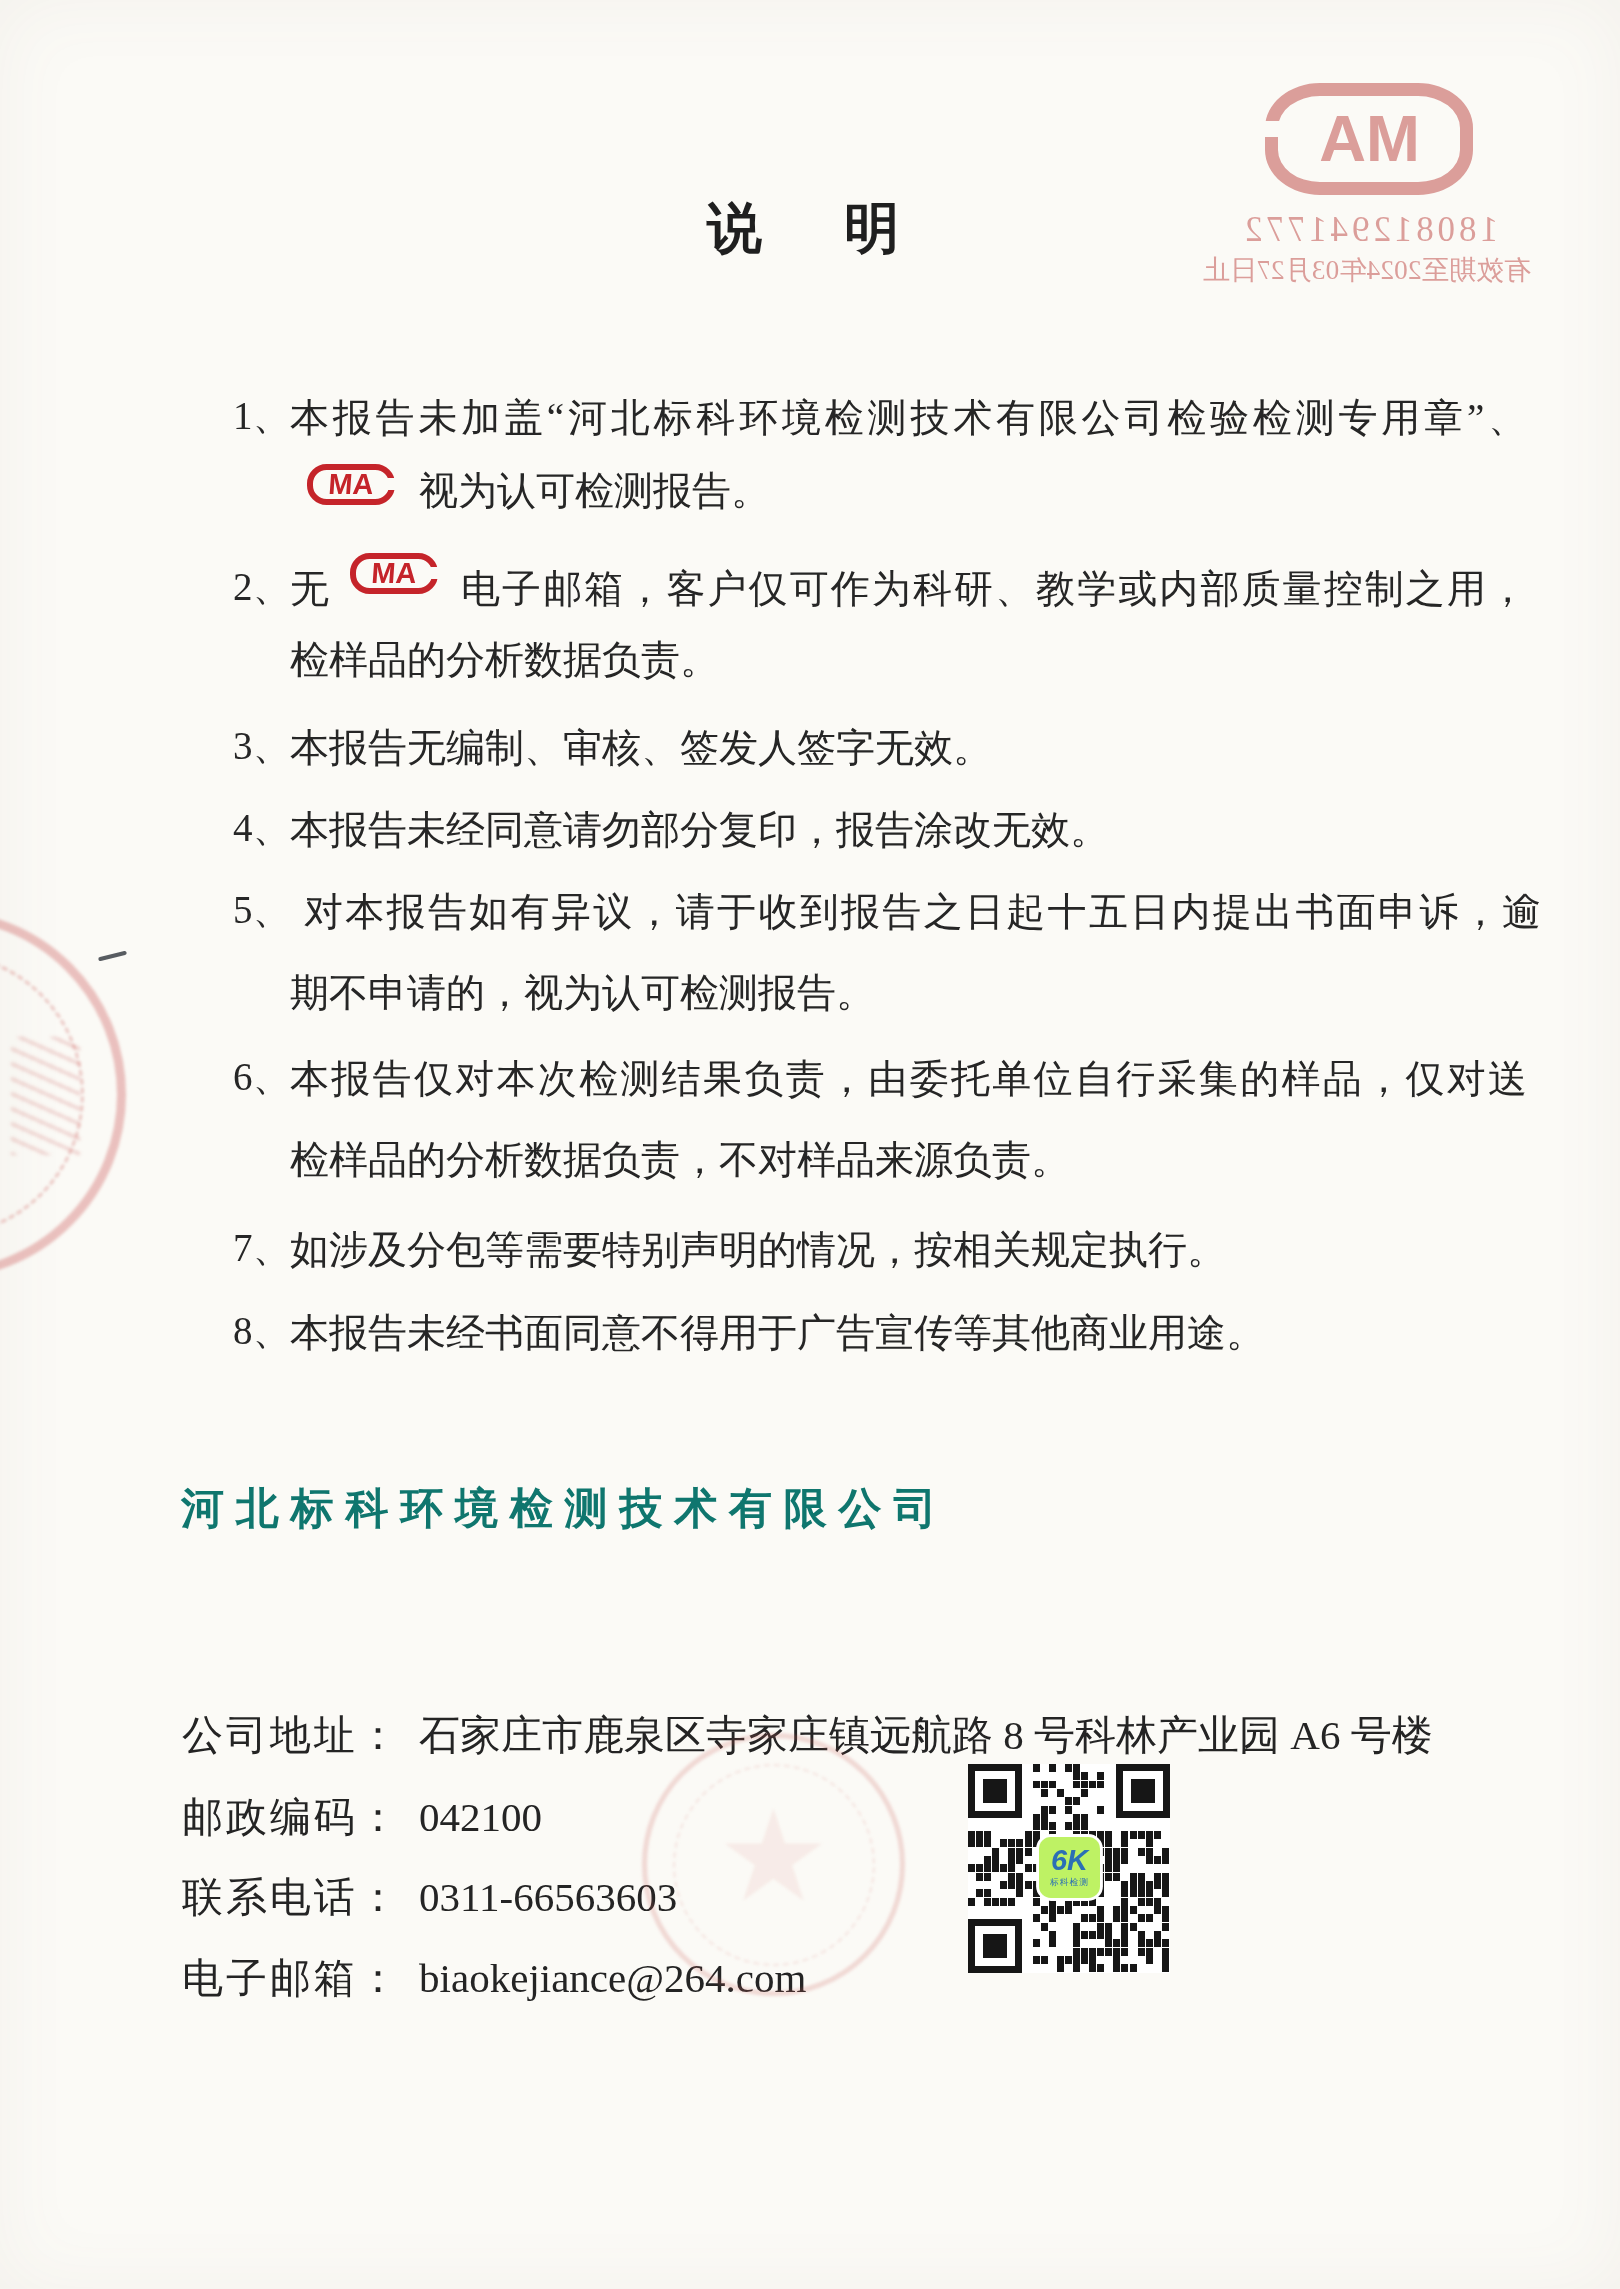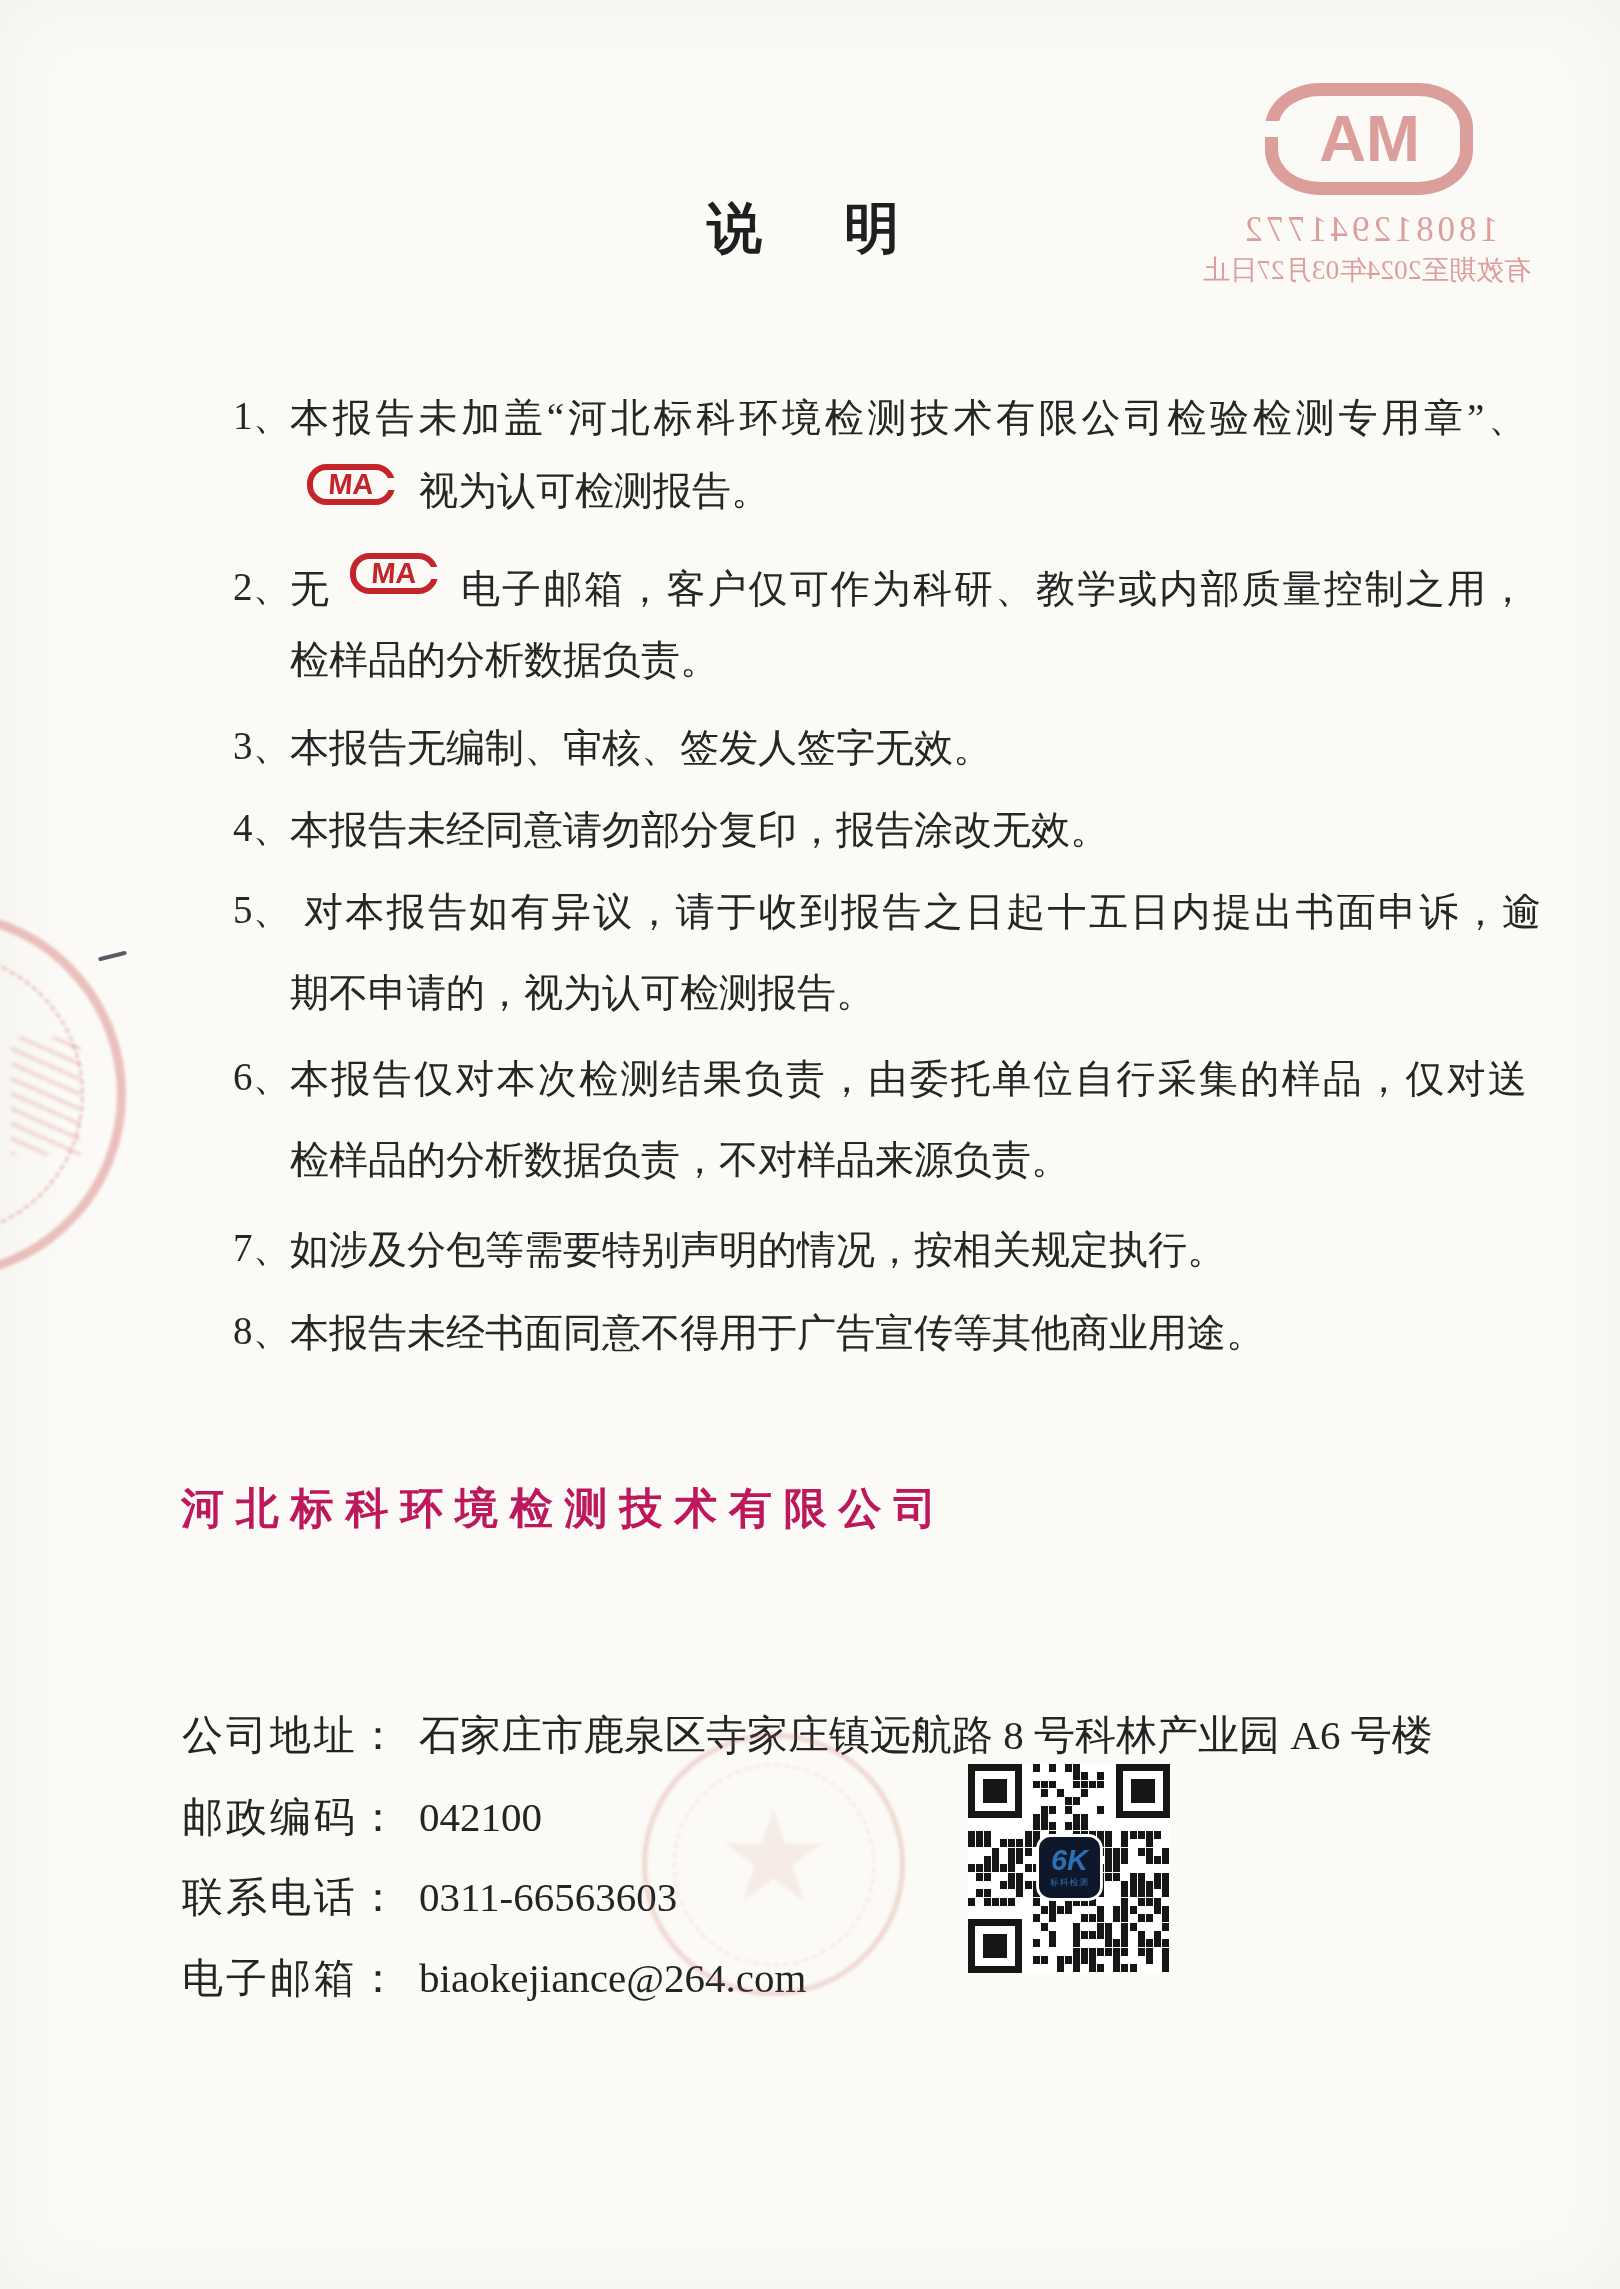--- a/index.html
+++ b/index.html
@@ -43,7 +43,7 @@
   
   .company{
     position:absolute;left:181px;top:1480px;
-    font-size:43px;font-weight:700;letter-spacing:11.8px;white-space:nowrap;color:#be185d;
+    font-size:43px;font-weight:700;letter-spacing:11.8px;white-space:nowrap;color:#0f766e;
   }
   .contact-row{position:absolute;left:182px;font-size:41px;white-space:nowrap;color:#242424;}
   .contact-label{letter-spacing:2.9px;margin-top:32px;}

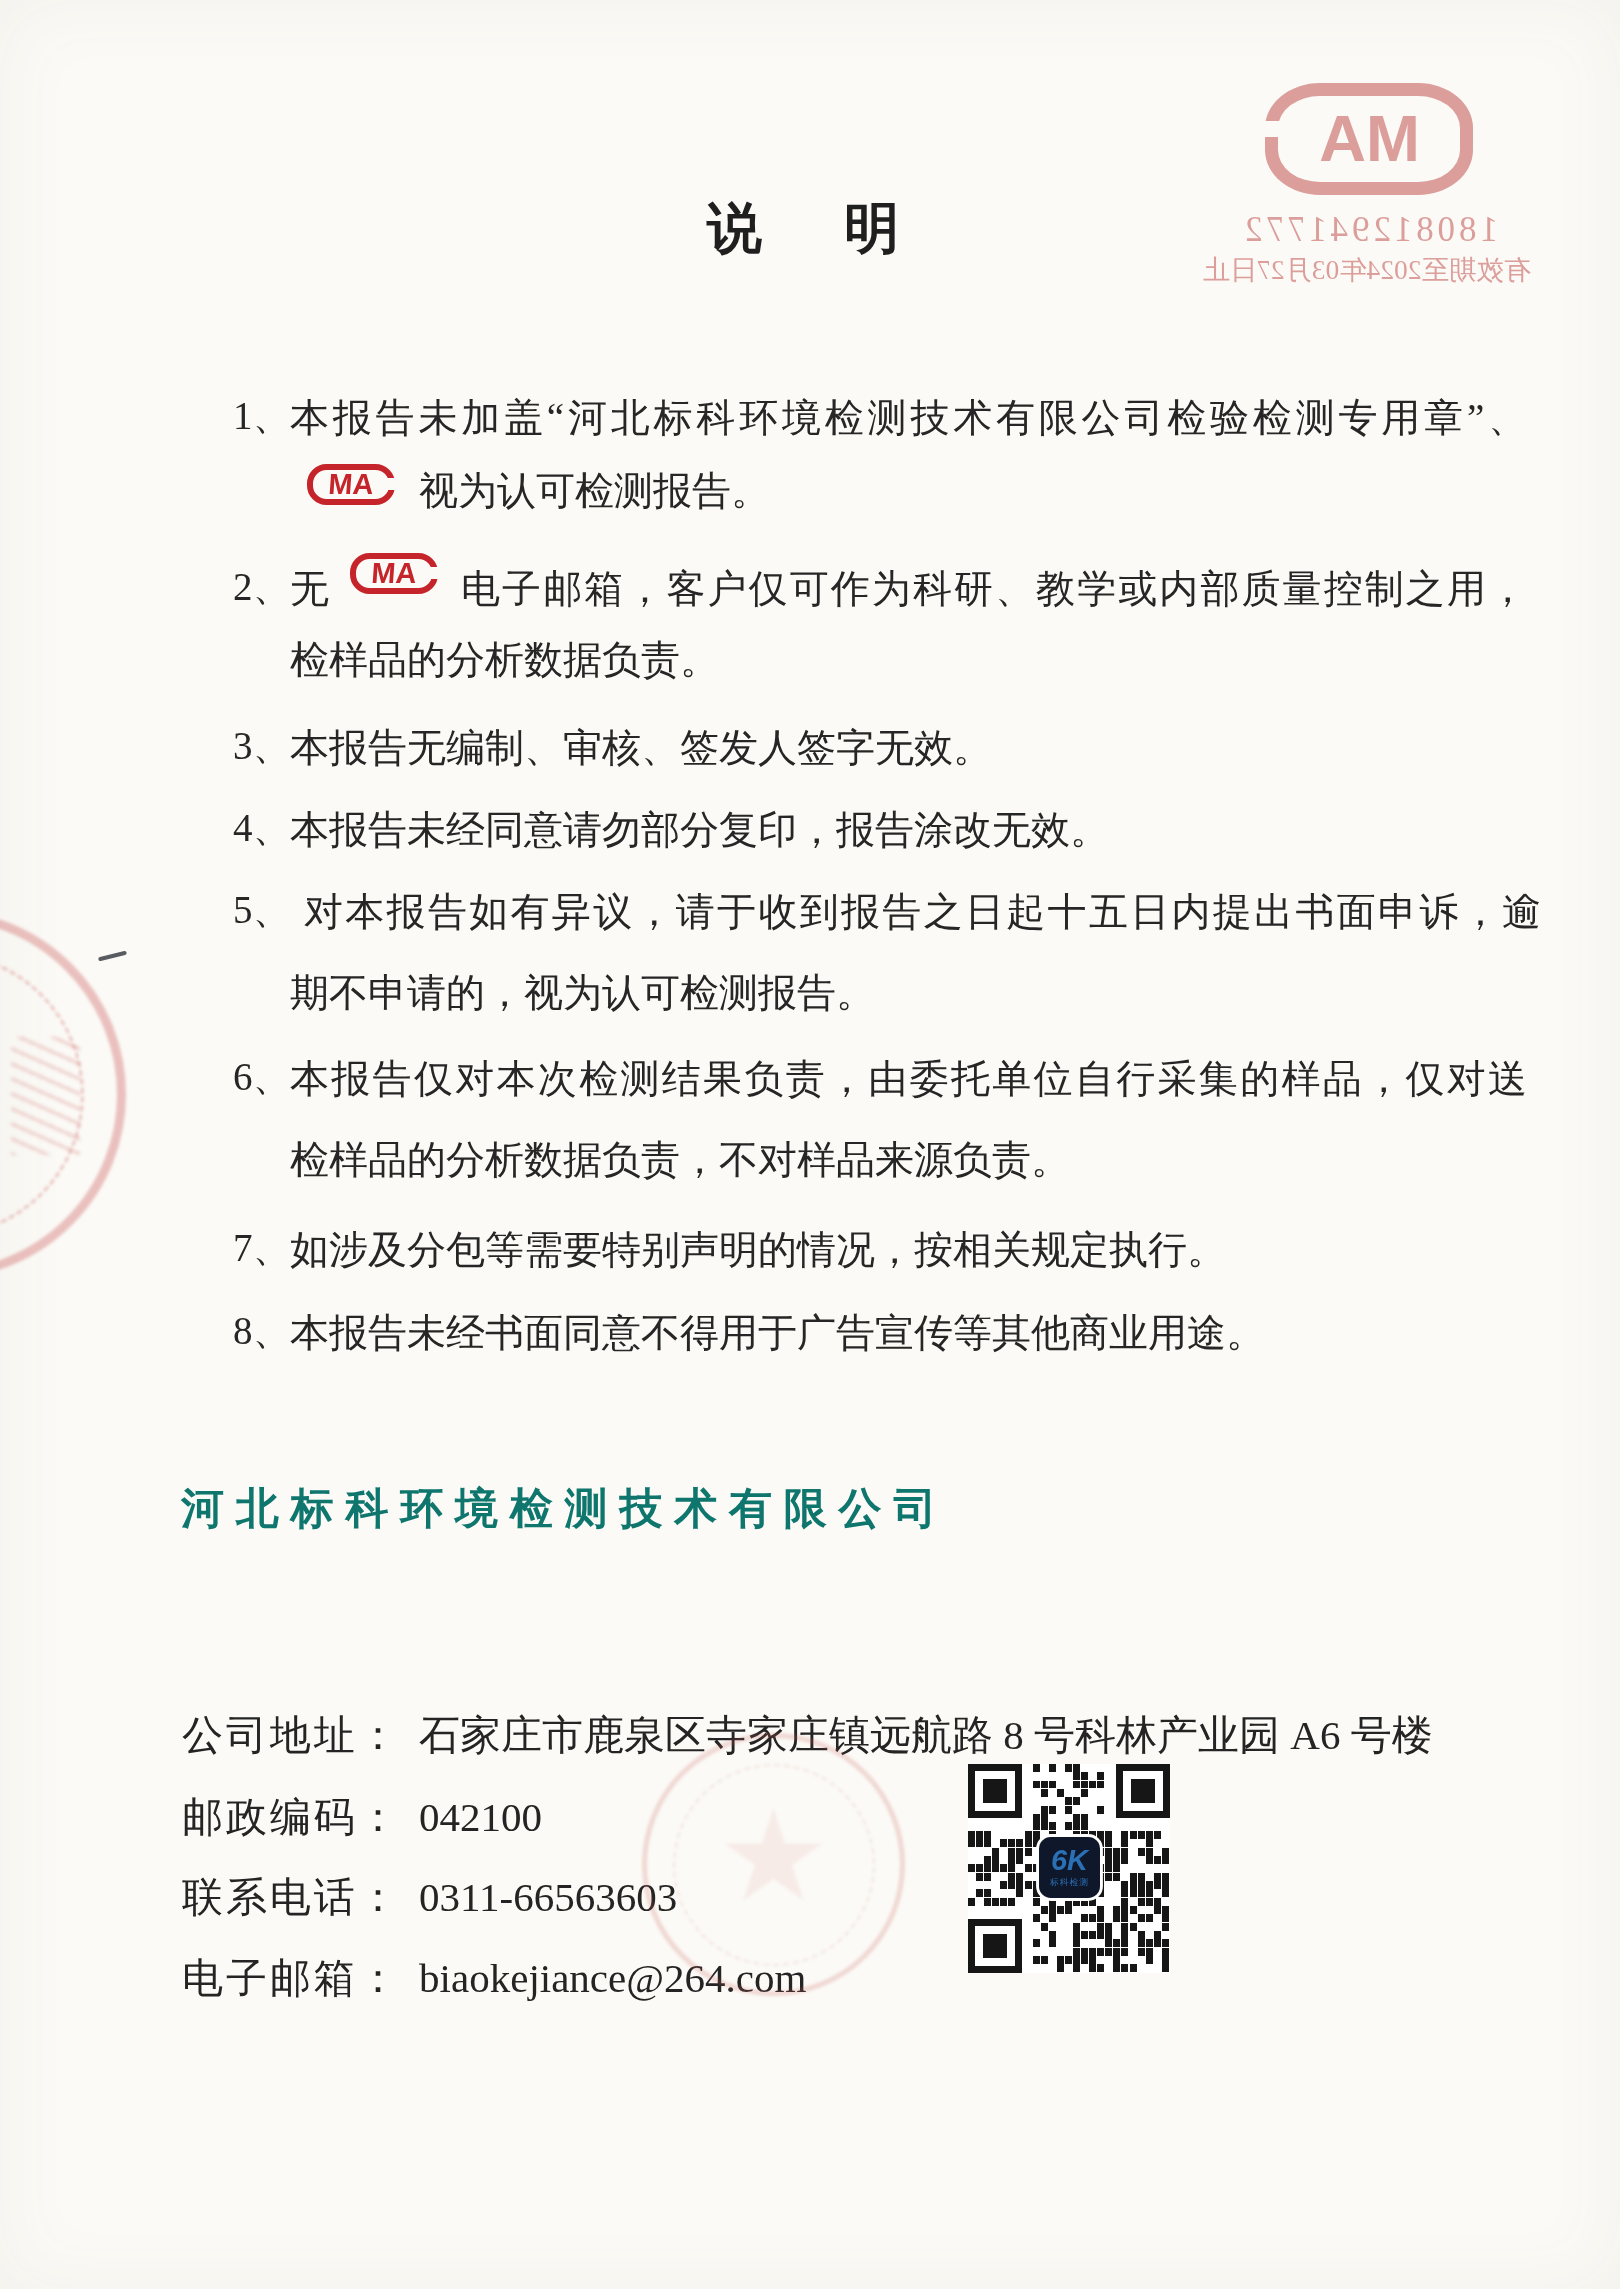--- a/index.html
+++ b/index.html
@@ -55,7 +55,7 @@
   .finder::after{content:"";position:absolute;left:7.8px;top:7.8px;width:24.5px;height:24.5px;background:#161616;}
   .f-tl{left:0;top:0;} .f-tr{right:0;top:0;} .f-bl{left:0;bottom:0;}
   .qr-logo{
-    position:absolute;left:71px;top:73px;width:61px;height:61px;background:#0f172a;border-radius:11.8px;
+    position:absolute;left:71px;top:73px;width:61px;height:61px;background:#bef264;border-radius:11.8px;
     display:flex;flex-direction:column;align-items:center;justify-content:center;
     box-shadow:0 0 0 2.9px #fff;
   }

